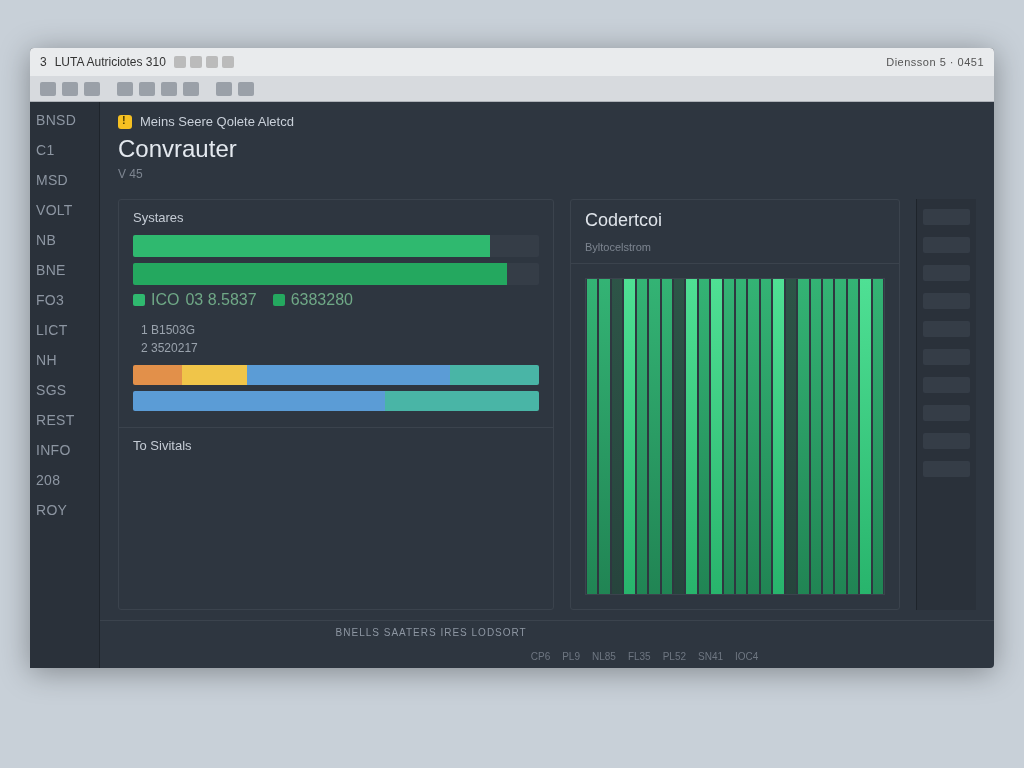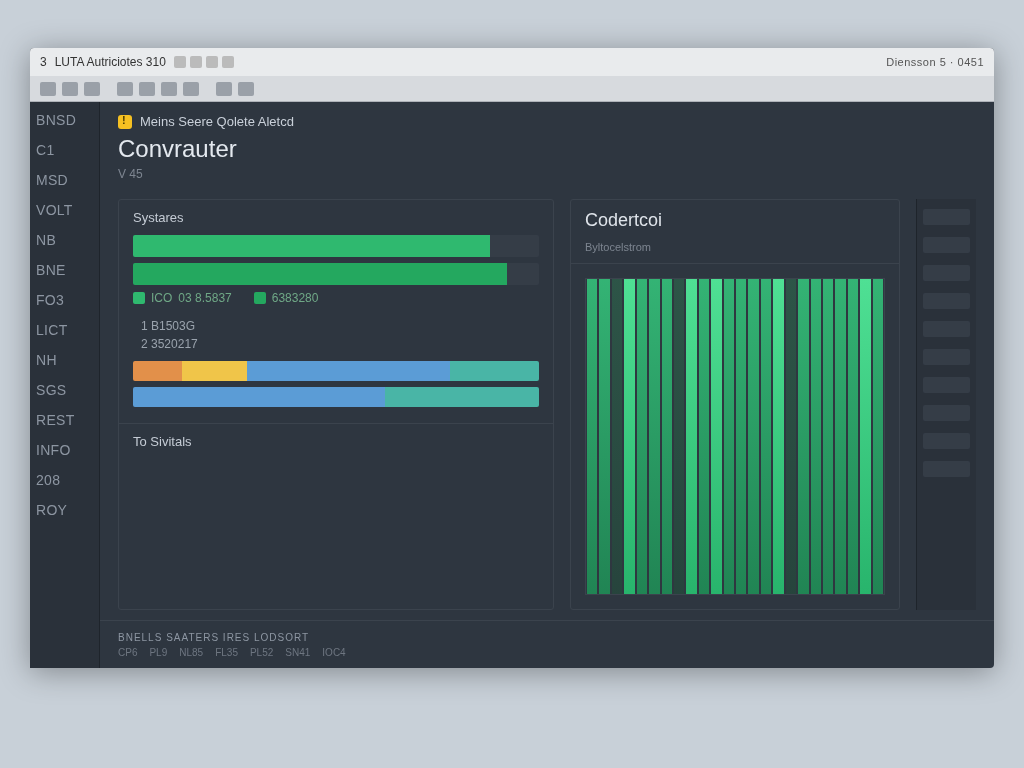--- a/index.html
+++ b/index.html
@@ -50,7 +50,7 @@
 .hbar .seg1 { left:0; background:#2fb96f; }
 .hbar.big { height:22px; }
 
-.legend { display:flex; gap:22px; font-size:12px; }
+.legend { display:flex; gap:16px; font-size:16px; }
 .legend .lg { display:flex; align-items:center; gap:6px; color:#6fa886; }
 .legend .sw { width:12px; height:12px; border-radius:2px; }
 .sw.g1 { background:#2fb96f; } .sw.g2 { background:#24a85f; }

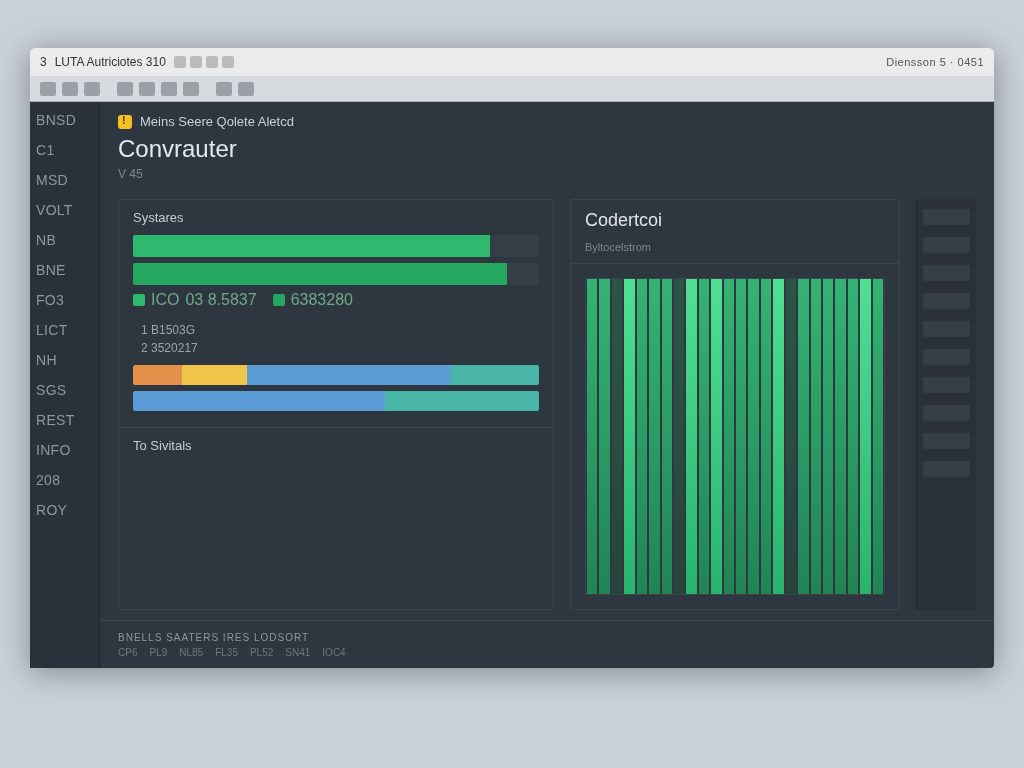--- a/index.html
+++ b/index.html
@@ -81,7 +81,7 @@
 .far-sidebar .slot { height:16px; background:#353d47; border-radius:2px; }
 
 .bottom-bar { height:48px; border-top:1px solid #3b434d; padding:6px 18px;
-  display:flex; flex-direction:column; justify-content:center; gap:4px; }
+  display:flex; flex-direction:row; justify-content:center; gap:4px; }
 .bb-label { font-size:10px; letter-spacing:1px; color:#8d96a2; text-transform:uppercase; }
 .bb-ticks { display:flex; gap:12px; font-size:10px; color:#6e7681;align-items:flex-end; }
 </style>

